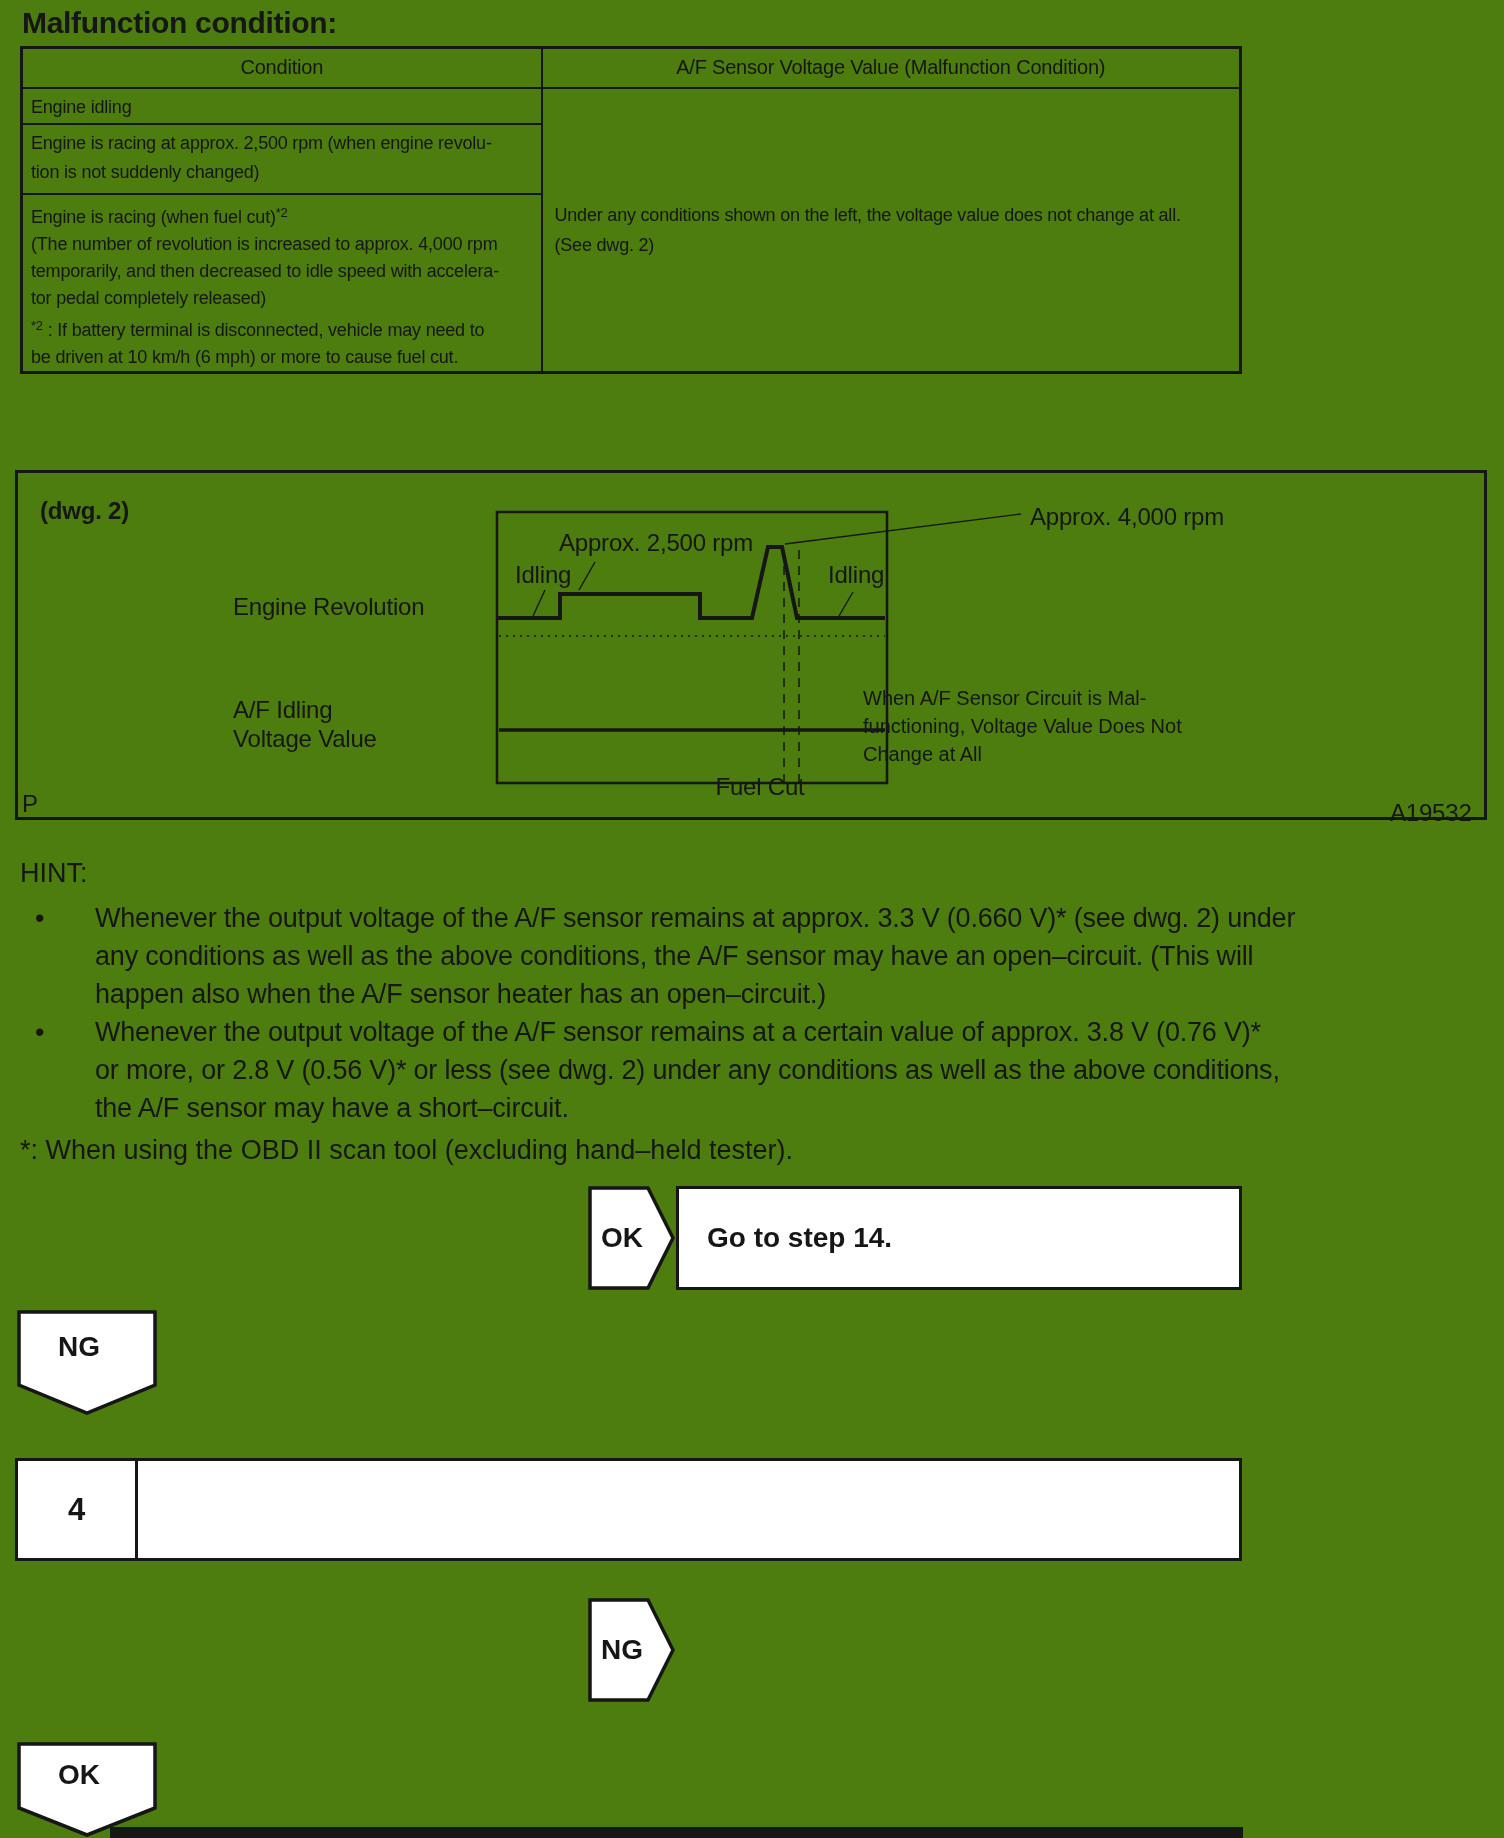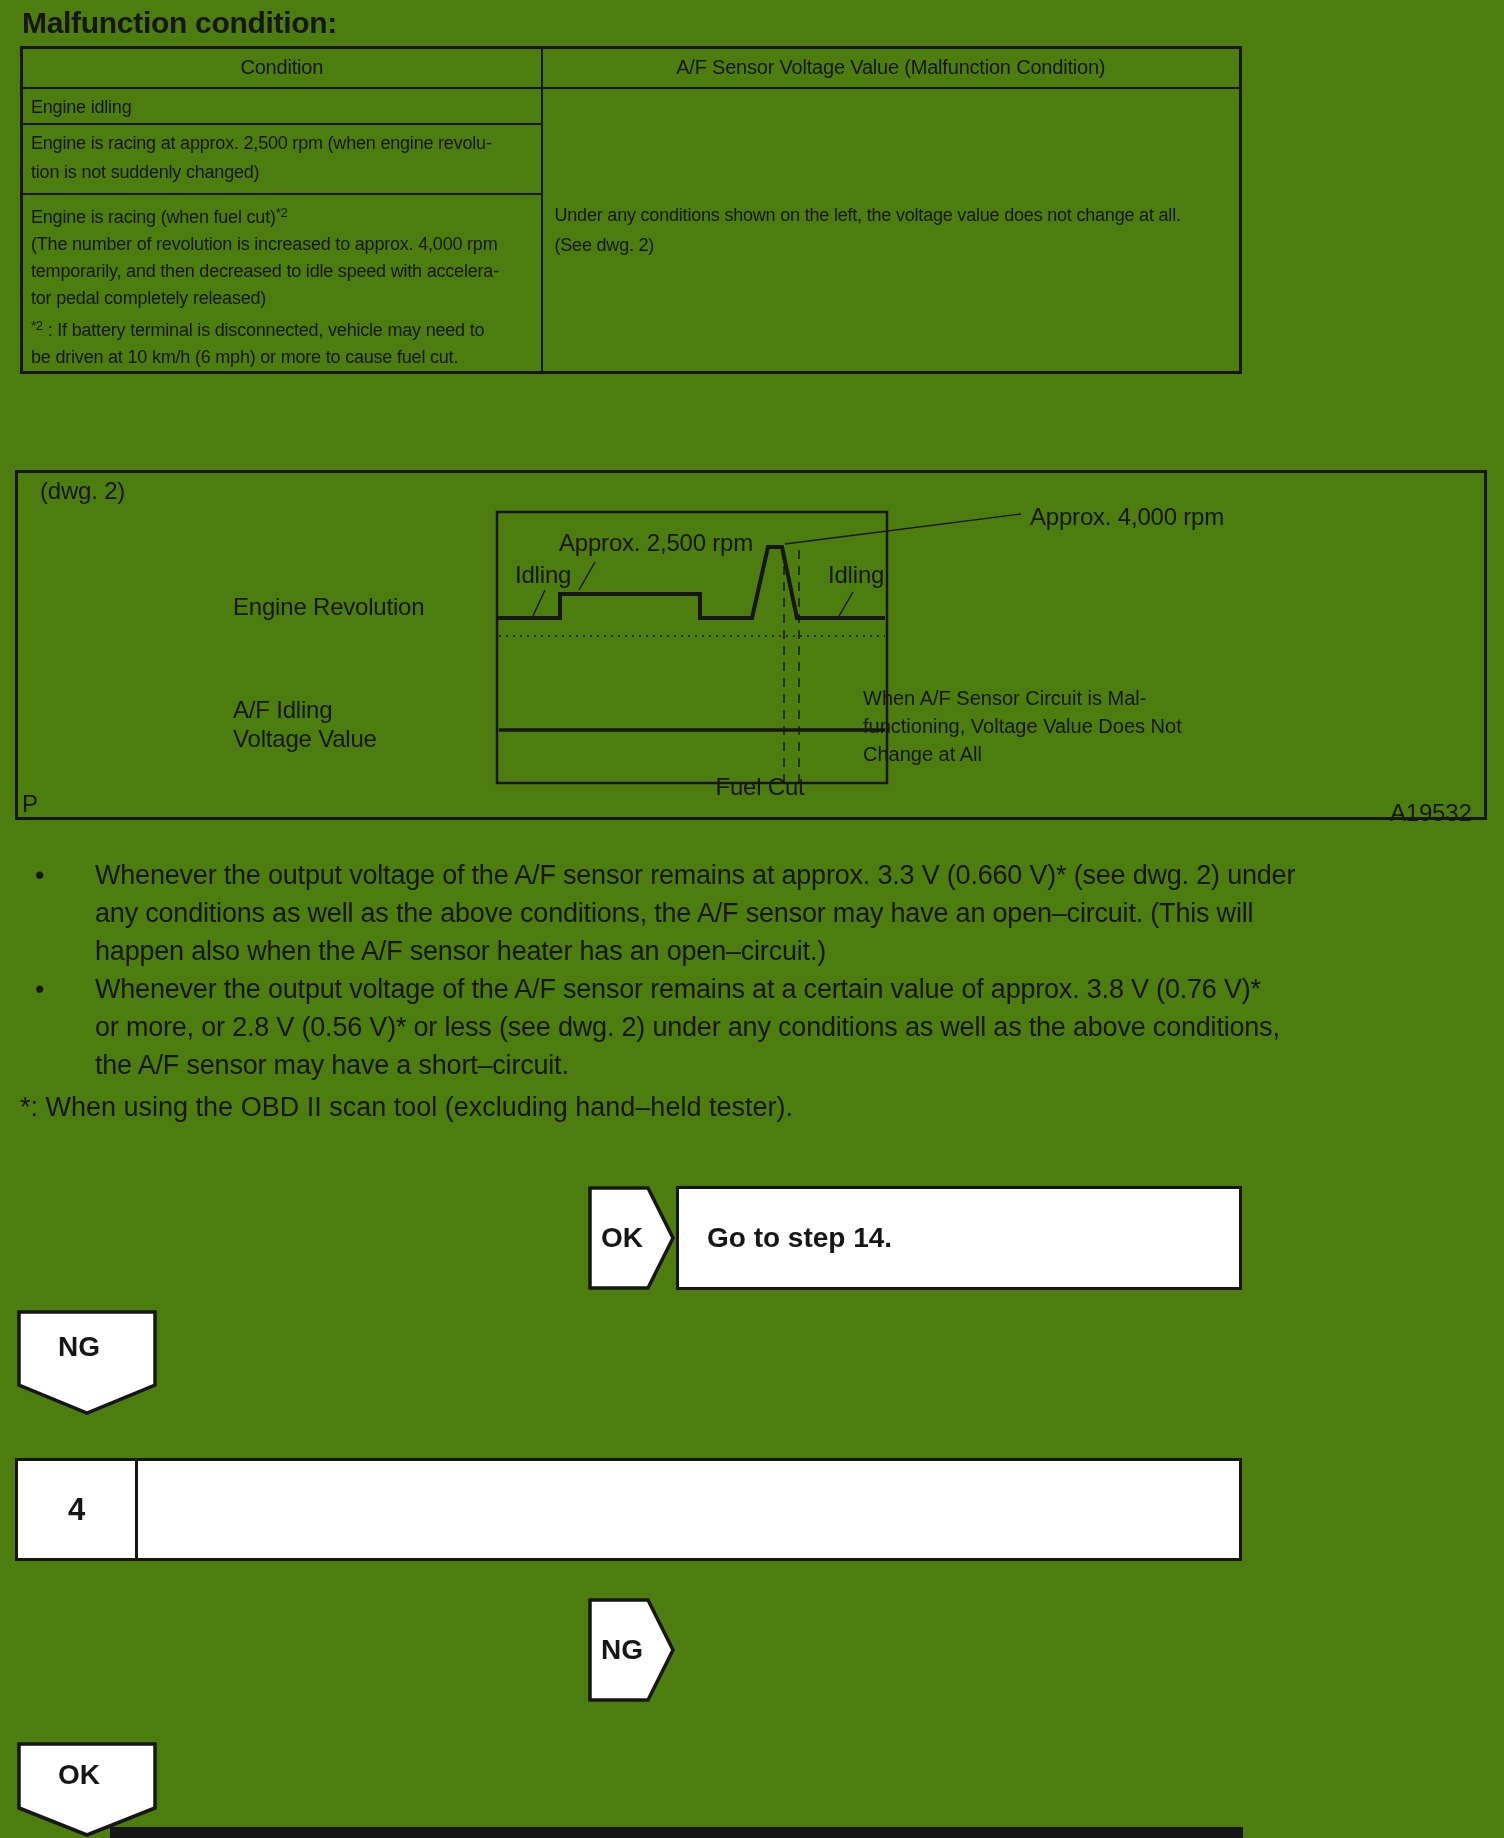--- a/index.html
+++ b/index.html
@@ -65,7 +65,7 @@
     border: 3px solid #161616;
   }
   .dwg-box .lbl { position: absolute; font-size: 24px; white-space: nowrap; letter-spacing: -0.2px; }
-  .dwg-caption { left: 22px; top: 4px; font-size: 25px; }
+  .dwg-caption { left: 22px; top: 24px; font-size: 25px; font-weight: bold; }
   .dwg-note { position: absolute; left: 845px; top: 211px; font-size: 20px; }
   .dwg-note div { line-height: 28px; white-space: nowrap; }
   .dwg-fuelcut { left: 678px; top: 300px; width: 128px; text-align: center; }

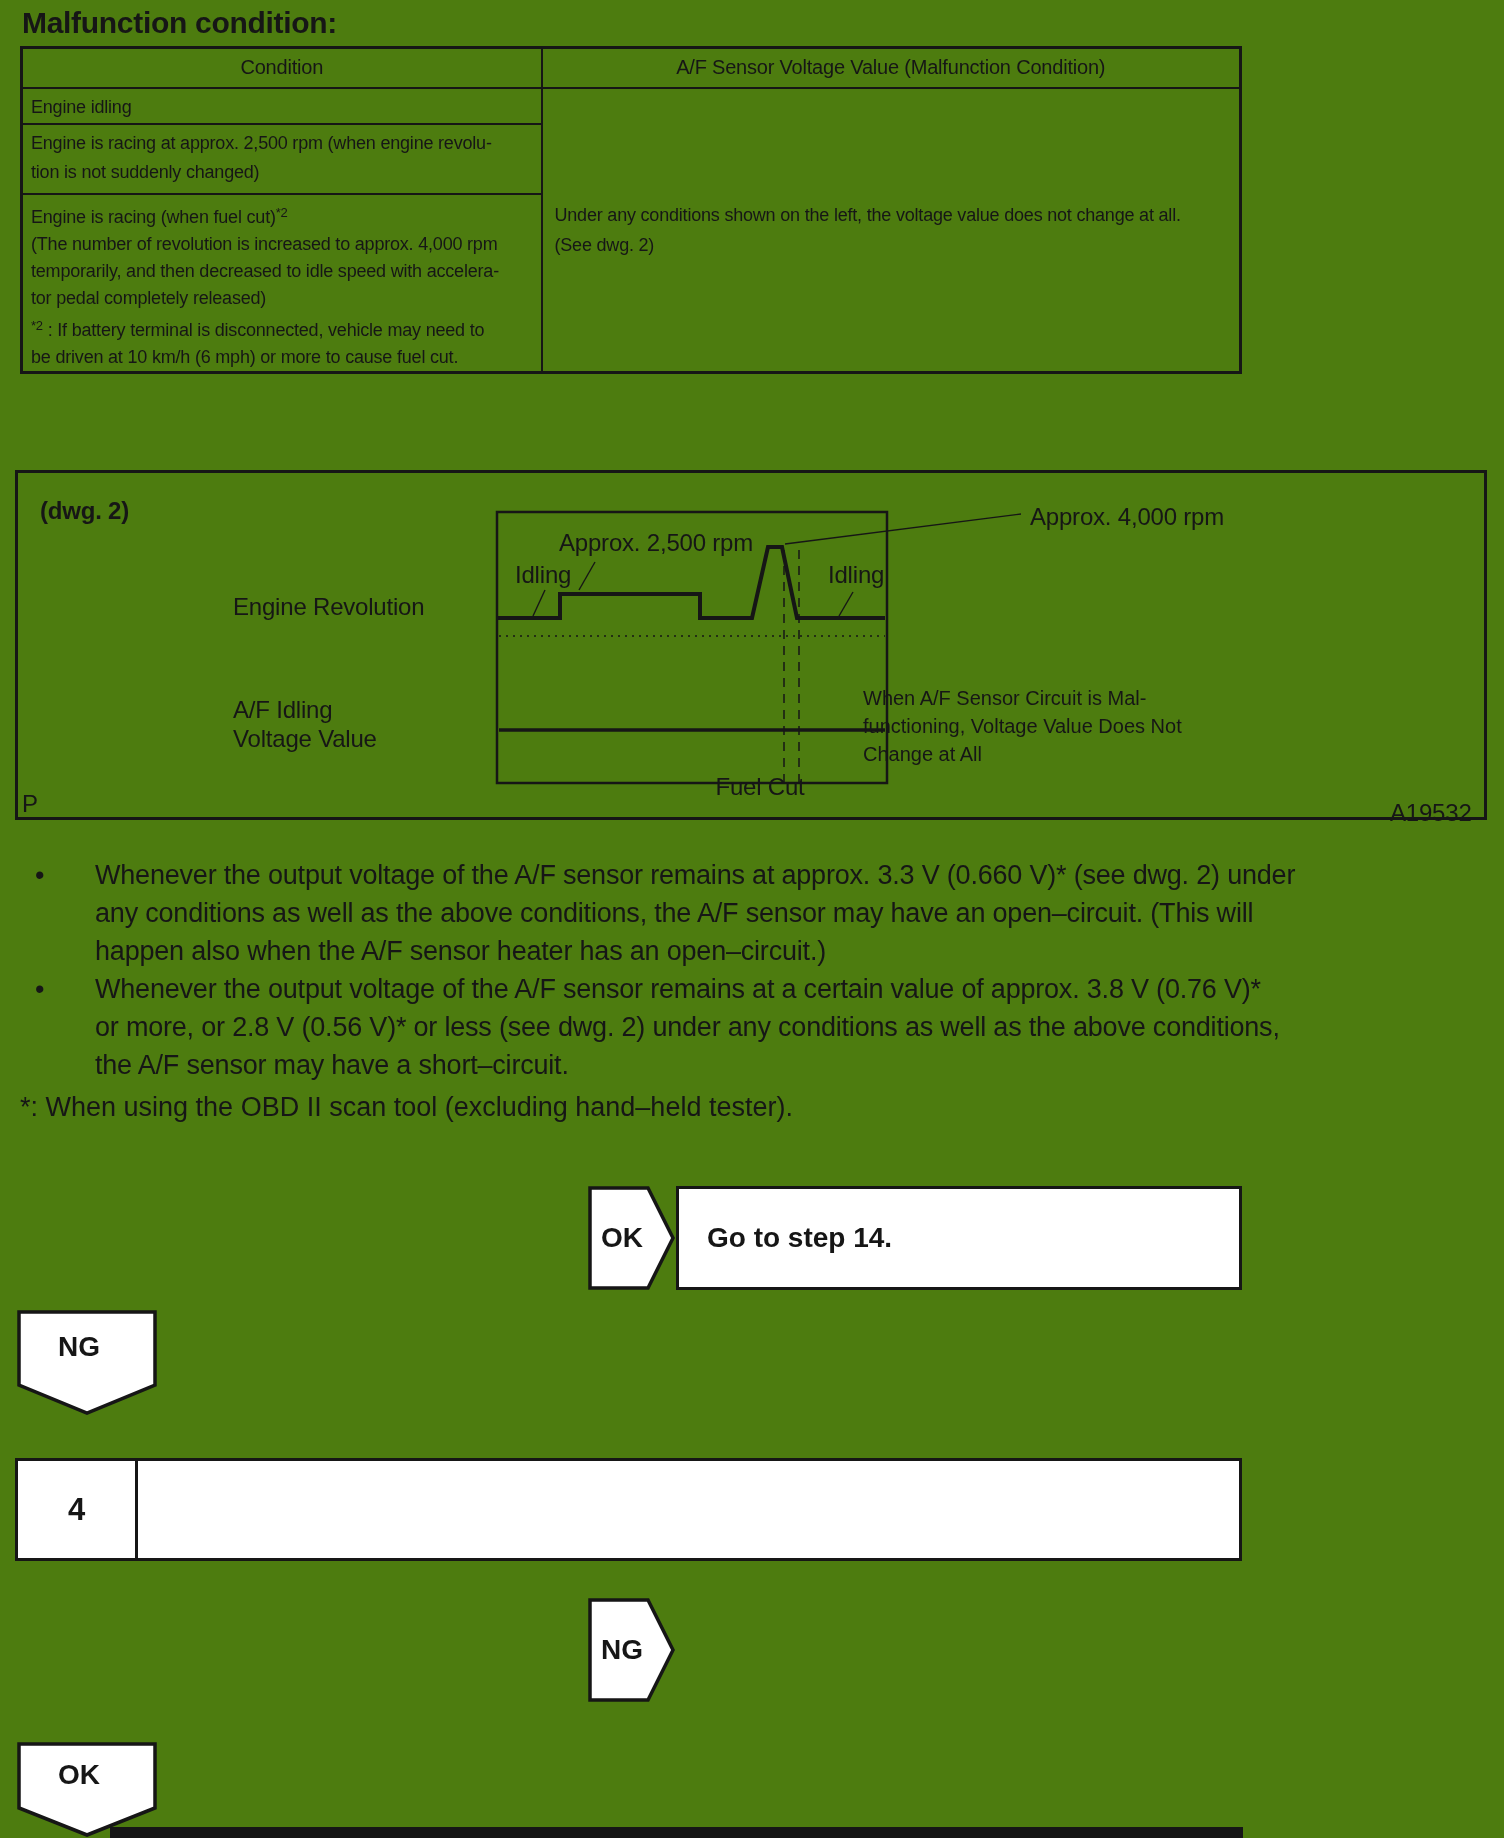--- a/index.html
+++ b/index.html
@@ -210,6 +210,7 @@
   </div>
 
   <div class="abs hint-block">
+    <div class="hint-head">HINT:</div>
     <div class="hint-row">
       <div class="hint-marker">•</div>
       <div>

